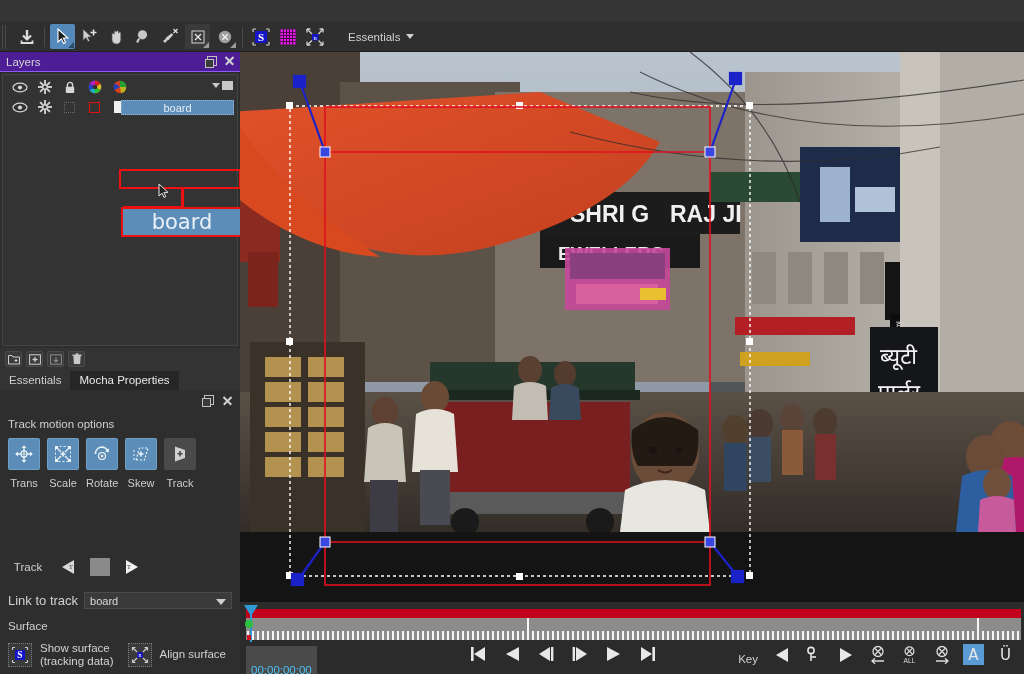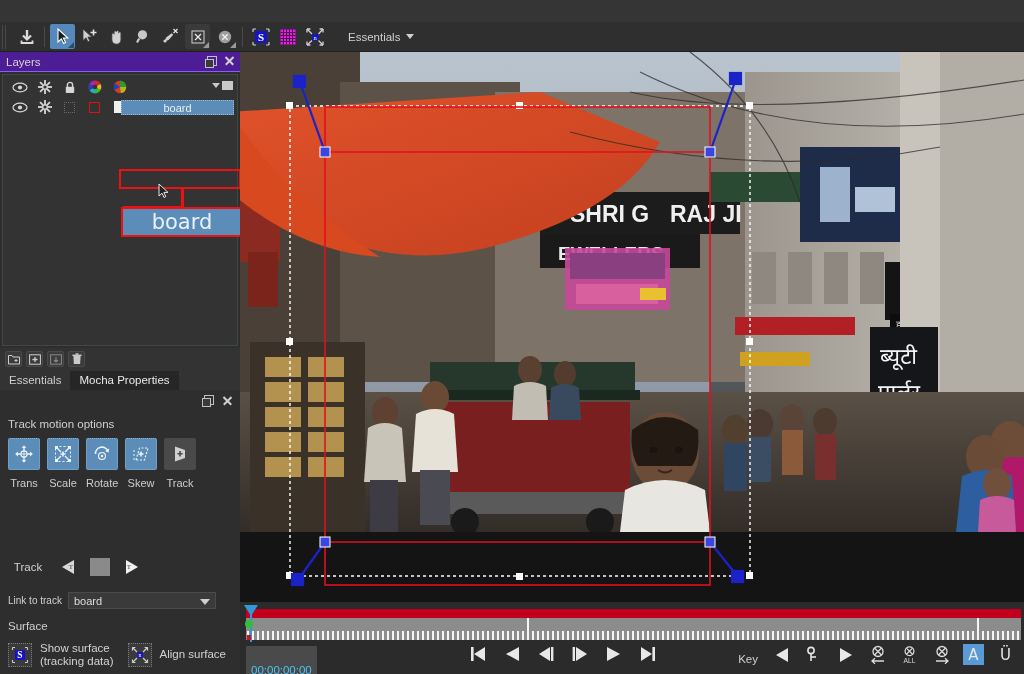--- a/index.html
+++ b/index.html
@@ -494,7 +494,7 @@
       </div>
 
       <div class="linkrow" style="position:absolute;left:8px;top:202px;">
-        <span style="font-size:10px;color:#d0d0d0;">Link to track</span>
+        <span style="font-size:13px;color:#d0d0d0;">Link to track</span>
         <span class="select">
           <span>board</span>
           <span class="sc"></span>

